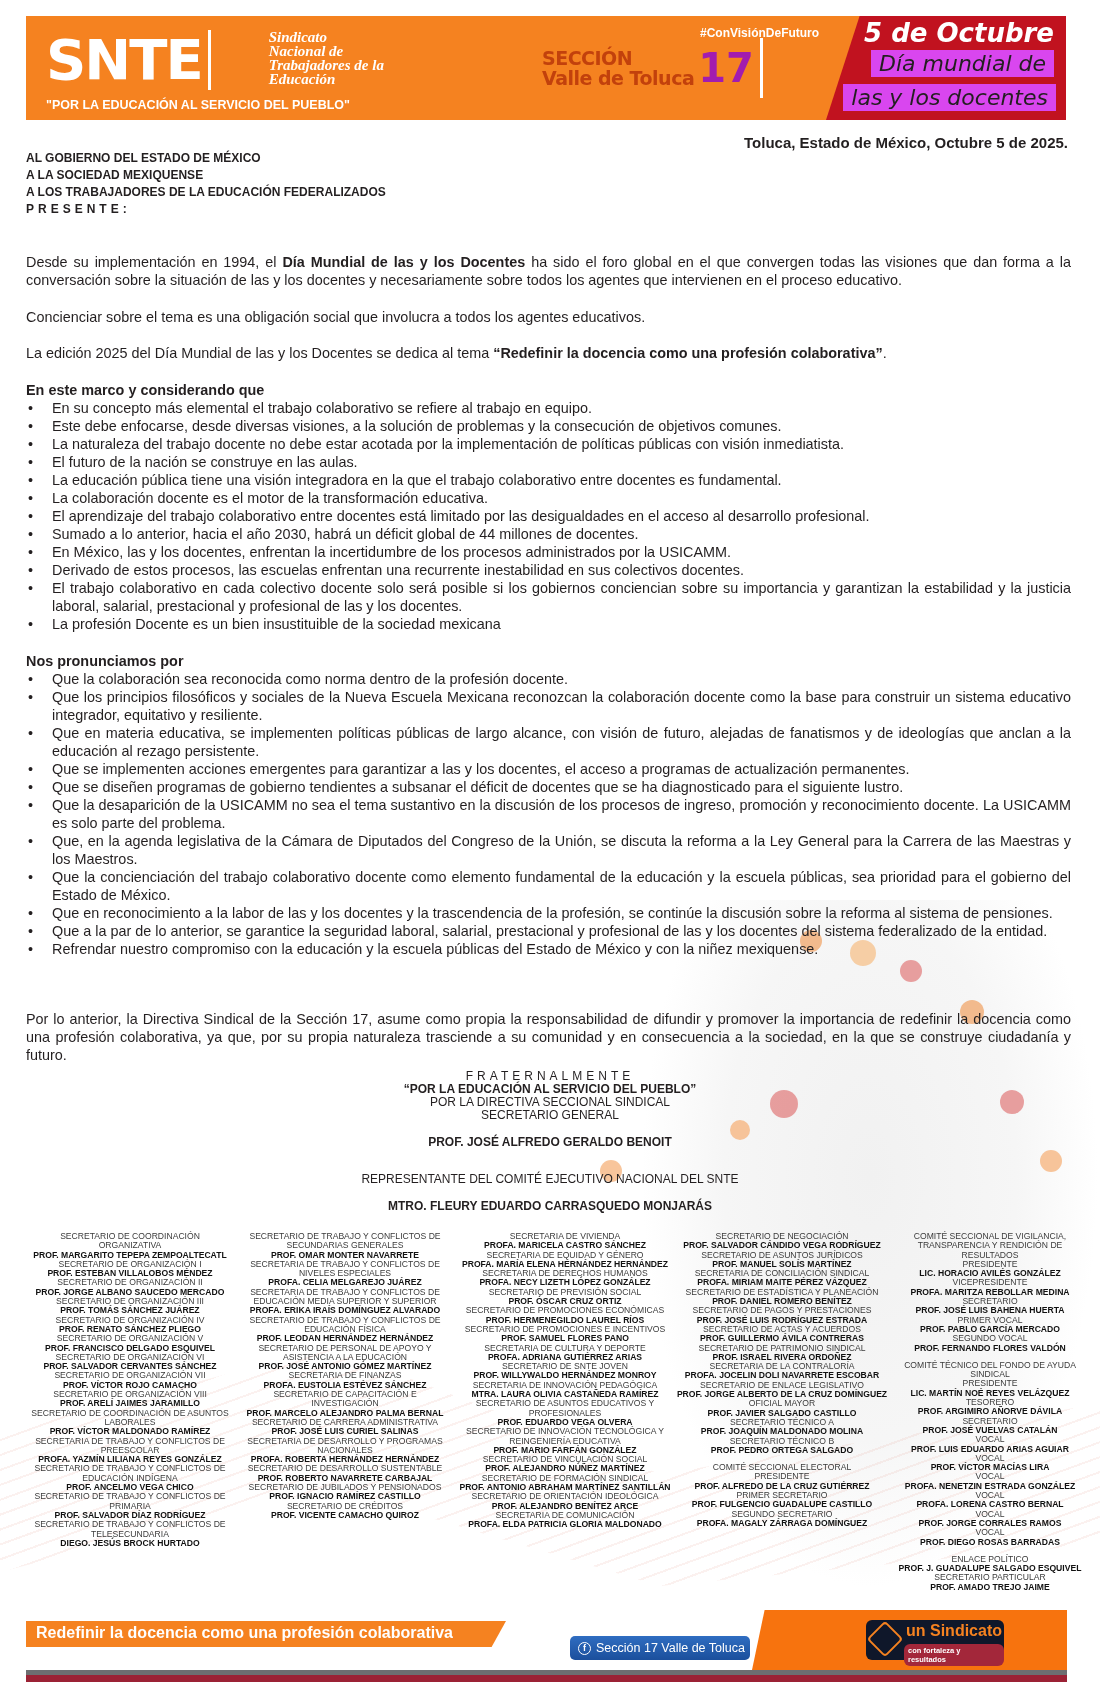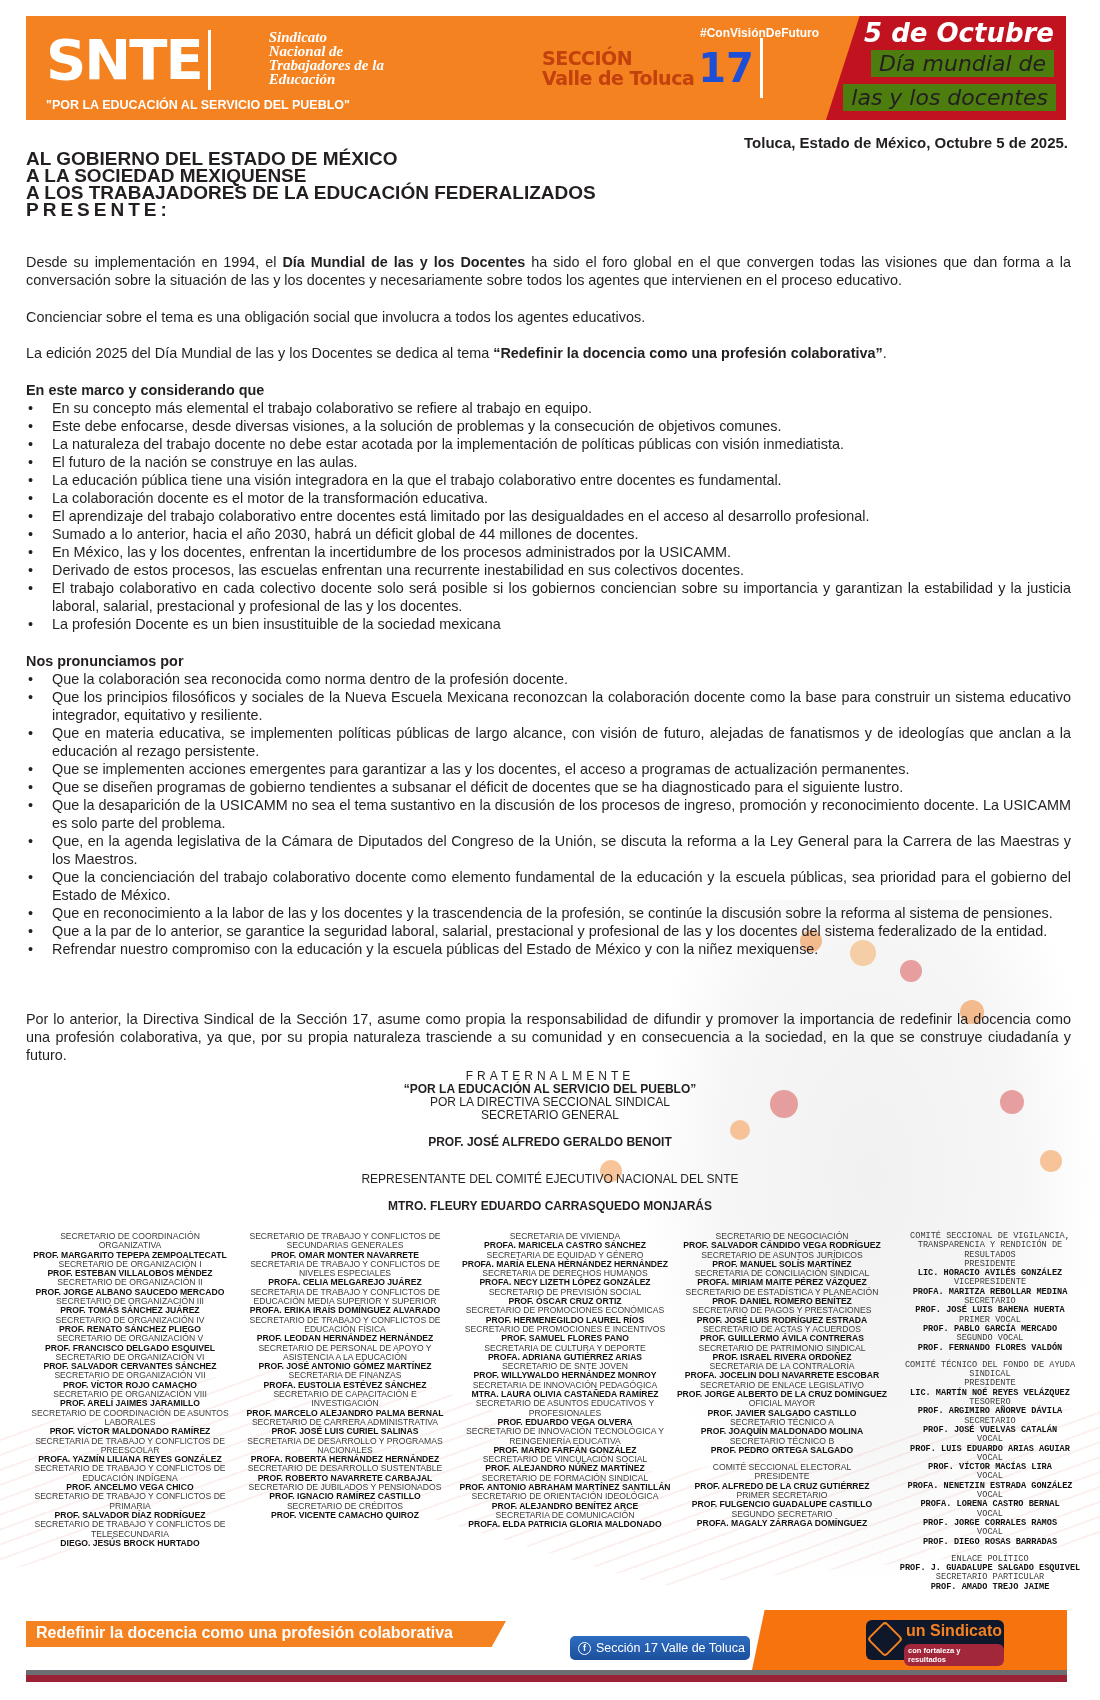--- a/index.html
+++ b/index.html
@@ -15,7 +15,7 @@
   .snte-motto { position: absolute; left: 20px; top: 82px; font-weight: bold; color: #fff; font-size: 12.5px; }
   .seccion { position: absolute; left: 516px; top: 22px; display: flex; align-items: center; border-right: 3px solid #fff; padding-right: 6px; height: 60px; }
   .seccion-text { font-weight: bold; color: #c2410c; font-size: 19px; line-height: 20px; font-family: "DejaVu Sans", sans-serif; letter-spacing: -0.5px; }
-  .seccion-num { font-weight: bold; color: #1d4ed8; font-size: 40px; margin-left: 4px; font-family: "DejaVu Sans", sans-serif; }
+  .seccion-num { font-weight: bold; color: #a21caf; font-size: 40px; margin-left: 4px; font-family: "DejaVu Sans", sans-serif; }
   .hashtag { position: absolute; left: 674px; top: 10px; color: #fff; font-size: 12px; font-weight: bold; }
   .date-big { position: absolute; right: 12px; top: 2px; color: #fff; font-weight: bold; font-style: italic; font-size: 26px; font-family: "DejaVu Sans", sans-serif; }
   .day-box { position: absolute; right: 12px; background: #4d7c0f; color: #231f20; font-style: italic; font-size: 22px; padding: 1px 8px; font-family: "DejaVu Sans", sans-serif; }

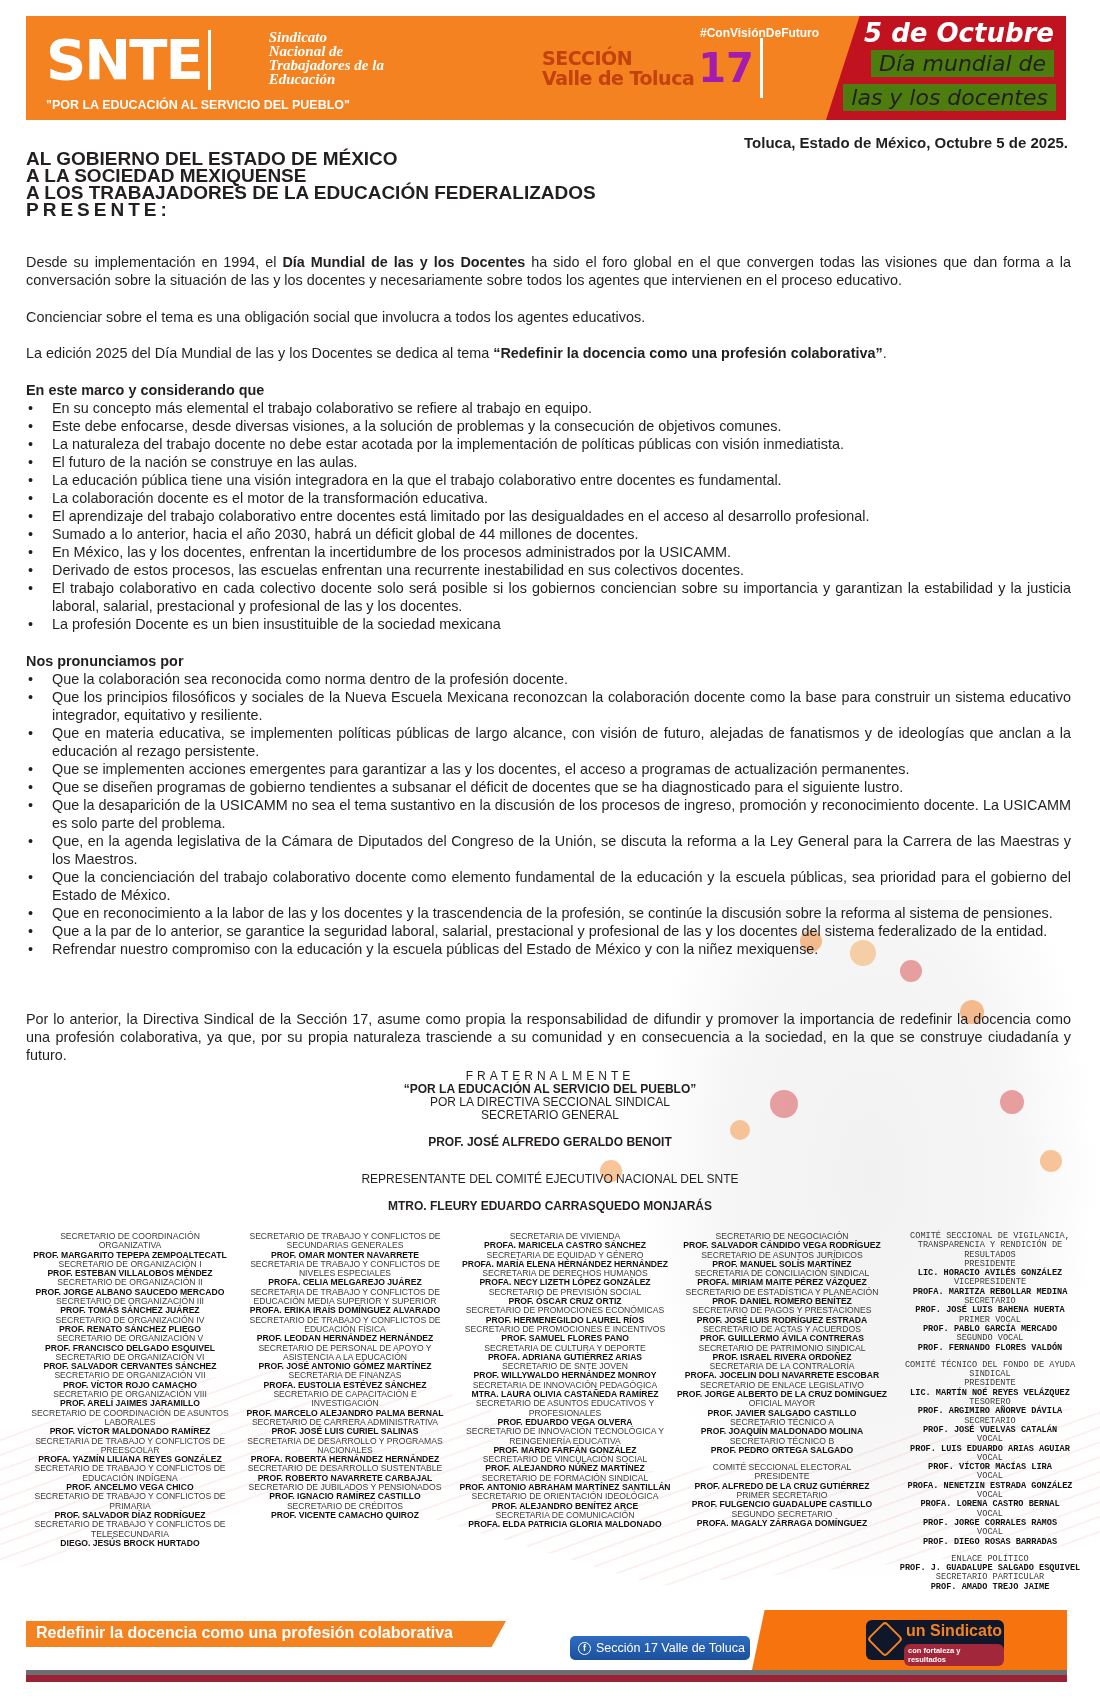--- a/index.html
+++ b/index.html
@@ -18,7 +18,7 @@
   .seccion-num { font-weight: bold; color: #a21caf; font-size: 40px; margin-left: 4px; font-family: "DejaVu Sans", sans-serif; }
   .hashtag { position: absolute; left: 674px; top: 10px; color: #fff; font-size: 12px; font-weight: bold; }
   .date-big { position: absolute; right: 12px; top: 2px; color: #fff; font-weight: bold; font-style: italic; font-size: 26px; font-family: "DejaVu Sans", sans-serif; }
-  .day-box { position: absolute; right: 12px; background: #4d7c0f; color: #231f20; font-style: italic; font-size: 22px; padding: 1px 8px; font-family: "DejaVu Sans", sans-serif; }
+  .day-box { position: absolute; right: 12px; background: #d946ef; color: #231f20; font-style: italic; font-size: 22px; padding: 1px 8px; font-family: "DejaVu Sans", sans-serif; }
   .day1 { top: 34px; }
   .day2 { top: 68px; right: 10px; }
 

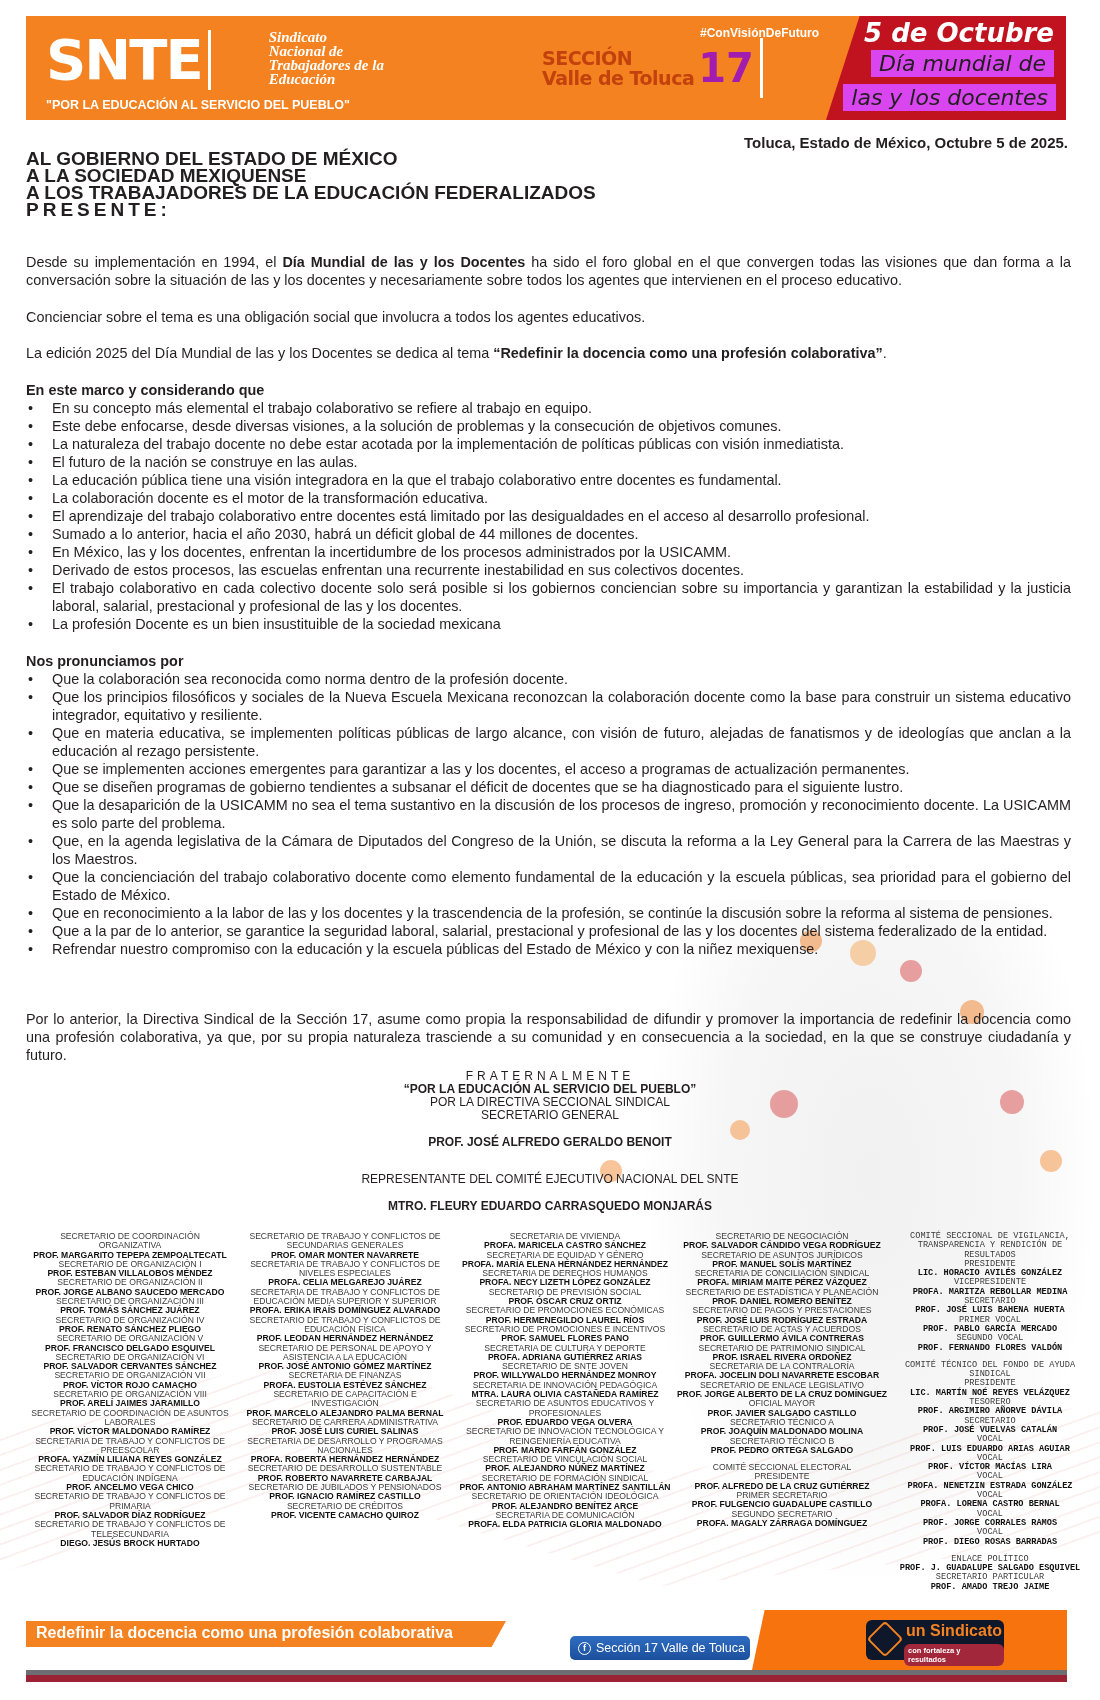--- a/index.html
+++ b/index.html
@@ -24,7 +24,7 @@
 
   .place-date { position: absolute; right: 32px; top: 134px; font-weight: bold; font-size: 15px; }
 
-  .addressee { position: absolute; left: 26px; top: 150px; font-weight: bold; font-size: 19px; line-height: 17px; }
+  .addressee { position: absolute; left: 26px; top: 150px; font-weight: bold; font-size: 12px; line-height: 17px; }
   .presente { letter-spacing: 4px; }
 
   .body-text { position: absolute; left: 26px; width: 1045px; font-size: 14.4px; line-height: 18px; text-align: justify; margin-top: 20px; }

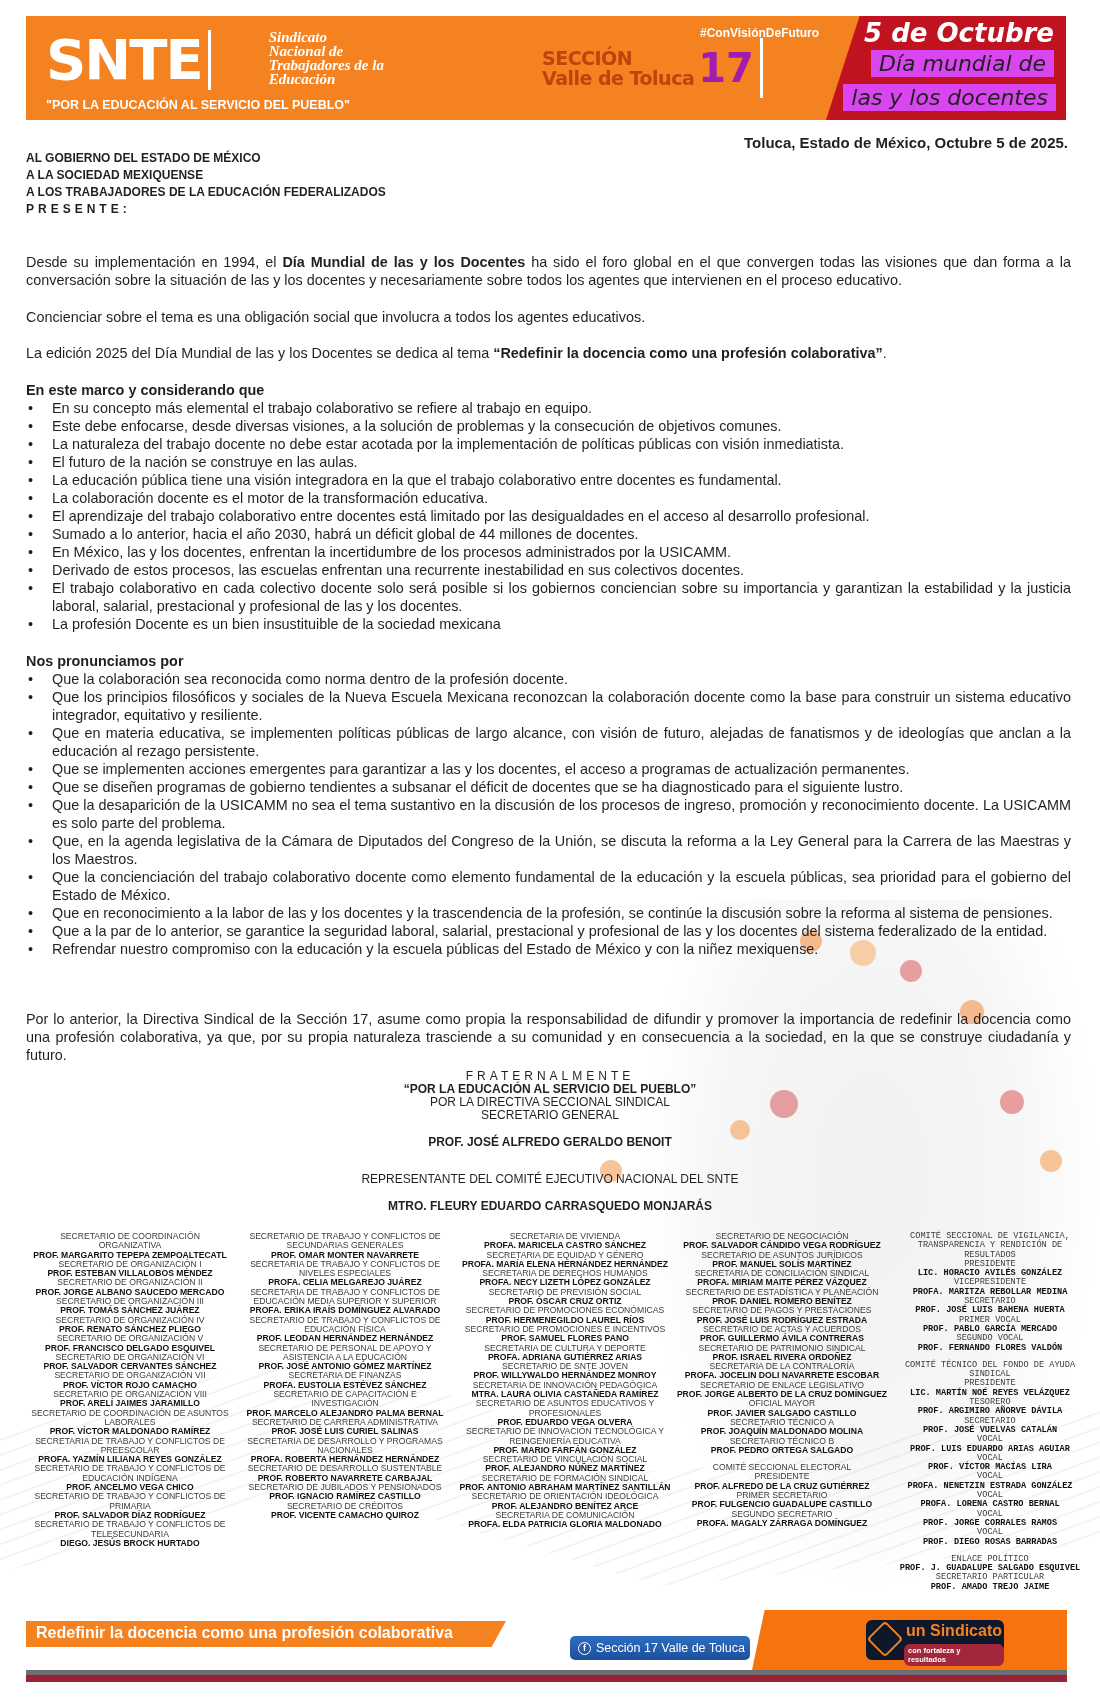--- a/index.html
+++ b/index.html
@@ -60,7 +60,7 @@
   .col2 { left: 240px; width: 210px; }
   .col3 { left: 455px; width: 220px; }
   .col4 { left: 672px; width: 220px; }
-  .col5 { left: 890px; width: 200px; font-family: Liberation Mono, monospace; }
+  .col5 { left: 890px; width: 200px; }
 
   
   .footer-banner { position: absolute; left: 26px; top: 1621px; width: 480px; height: 26px; background: #f58220; clip-path: polygon(0 0, 100% 0, 97% 100%, 0 100%); color: #fff; font-weight: bold; font-size: 16px; padding: 3px 10px; }

